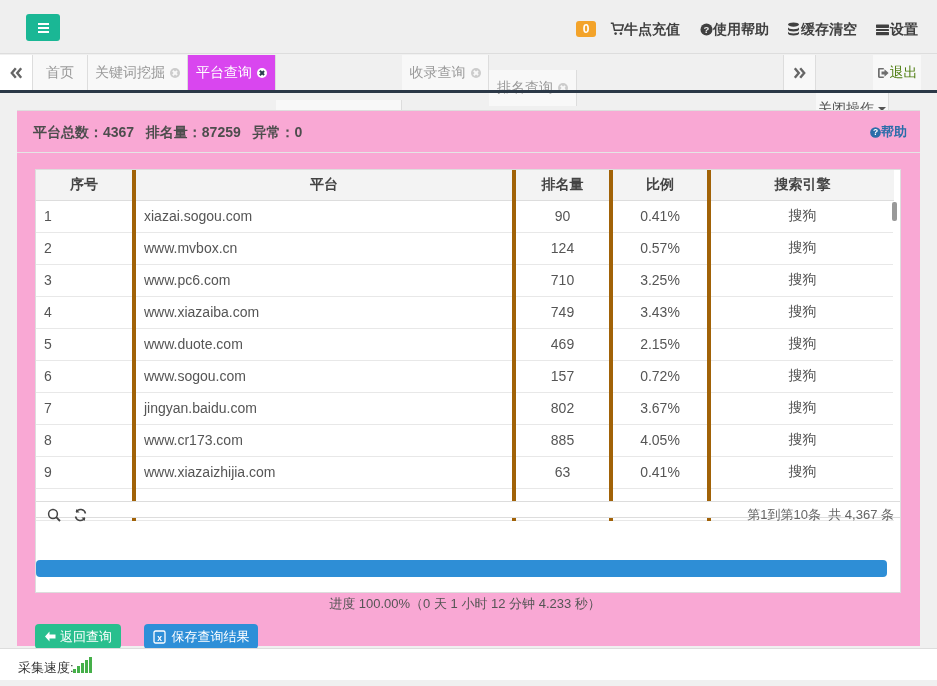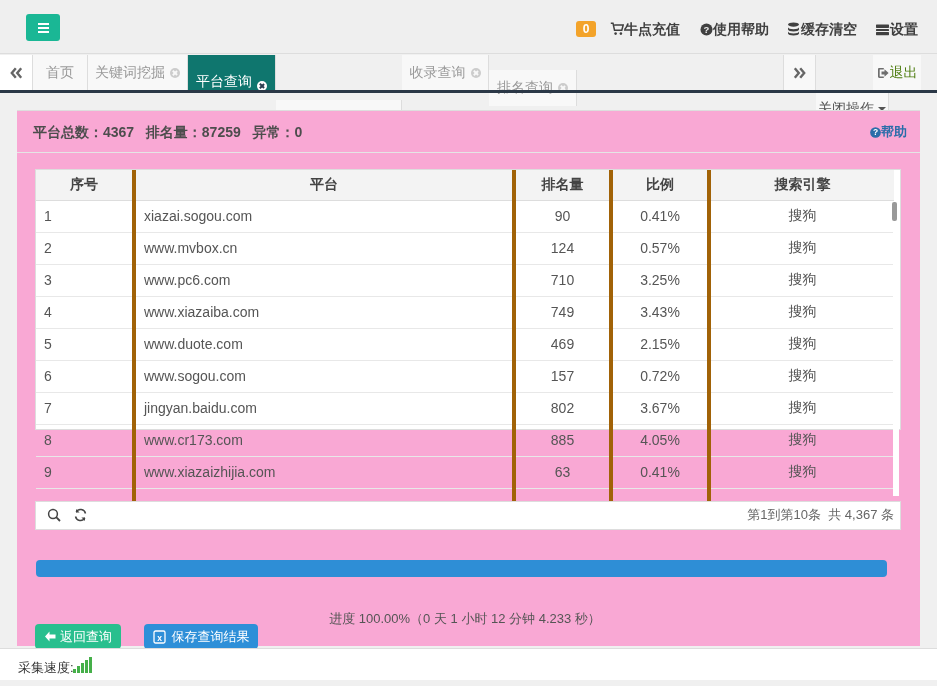--- a/index.html
+++ b/index.html
@@ -19,7 +19,7 @@
 #tabbar { position:absolute; left:0; top:53px; width:937px; height:40px; background:#f0f0f0; border-top:1px solid #ddd; }
 #tabline { position:absolute; left:0; top:90px; width:937px; height:3px; background:#2b3847; z-index:5; }
 .tab { position:absolute; top:1px; height:36px; white-space:nowrap; display:flex; align-items:center; justify-content:center; background:#f8f8f8; border-right:1px solid #ddd; color:#999; font-size:14px; }
-.tab.active { background:#0f766e; color:#fff;align-items:flex-end; }
+.tab.active { background:#d946ef; color:#fff; }
 .tclose { display:inline-block; width:10px; height:10px; border-radius:50%; background:#ccc; margin-left:5px; position:relative; }
 .tclose:before, .tclose:after { content:""; position:absolute; left:4.3px; top:2px; width:1.6px; height:6px; background:#f8f8f8; }
 .tclose:before { transform:rotate(45deg); }

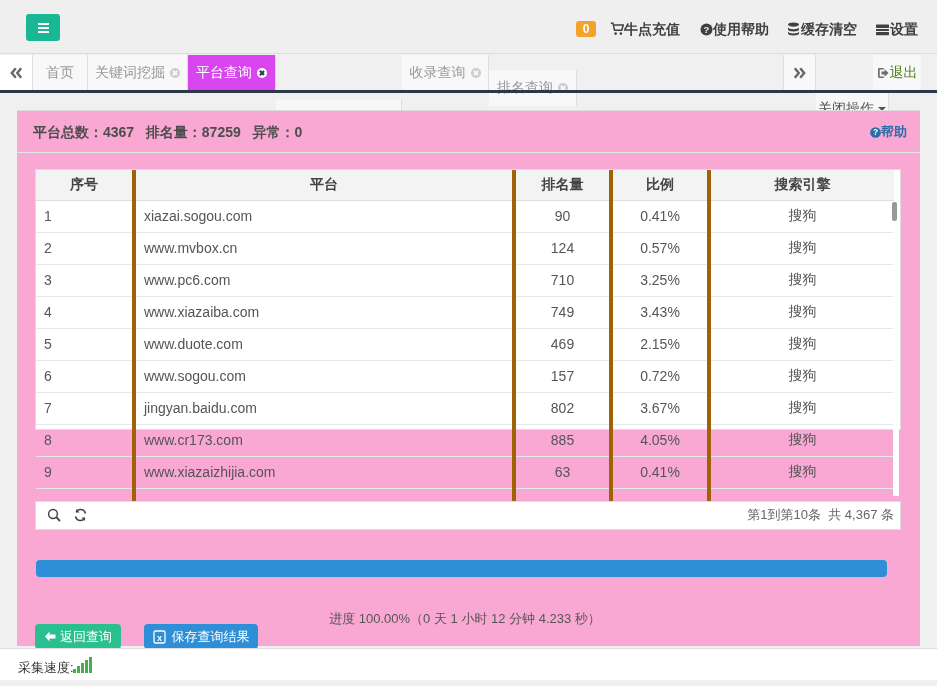--- a/index.html
+++ b/index.html
@@ -34,7 +34,7 @@
 #help { position:absolute; right:13px; top:0; height:42px; display:flex; align-items:center; color:#2a6da9; font-weight:bold; font-size:13px; }
 
 
-#tablebox { position:absolute; left:18px; top:58px; width:866px; height:261px; border:1px solid #ddd; background:#fff; }
+#tablebox { position:absolute; left:18px; top:58px; width:866px; height:424px; border:1px solid #ddd; background:#fff; }
 table { border-collapse:collapse; width:858px; table-layout:fixed; font-size:14px; color:#555; }
 th { background:#f3f3f3; font-size:14px; color:#444; font-weight:bold; height:30px; border-bottom:1px solid #ddd; }
 th + th, td + td { border-left:4px solid #a16207; }

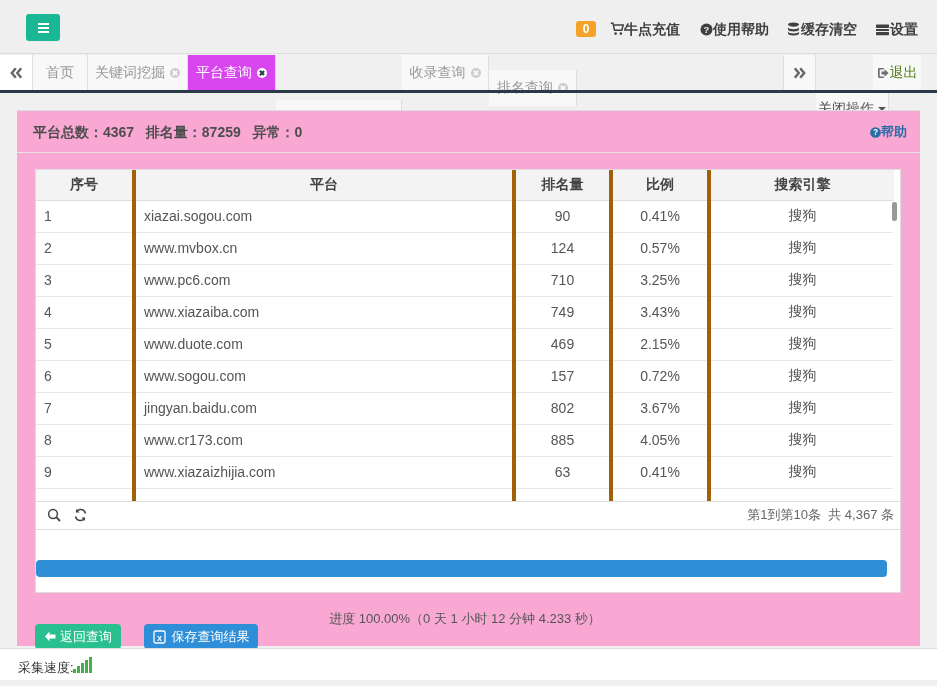--- a/index.html
+++ b/index.html
@@ -44,7 +44,7 @@
 #sbthumb { position:absolute; right:3px; top:32px; width:5px; height:19px; background:#999; border-radius:2px; }
 
 
-#pagbar { position:absolute; left:18px; top:390px; width:866px; height:29px; border:1px solid #ddd; background:#fff; }
+#pagbar { position:absolute; left:18px; top:390px; width:866px; height:17px; border:1px solid #ddd; background:#fff; }
 #pagtext { position:absolute; right:6px; top:0; line-height:25px; font-size:13px; color:#666; }
 
 

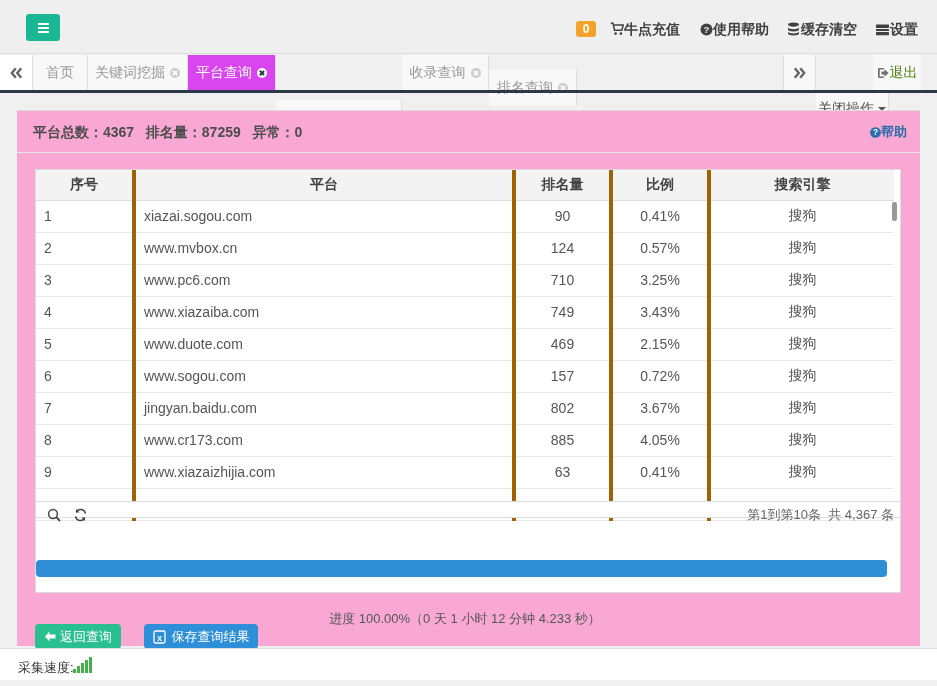--- a/index.html
+++ b/index.html
@@ -49,7 +49,7 @@
 
 
 #pbar { position:absolute; left:19px; top:449px; width:851px; height:17px; background:#2e8ed6; border-radius:4px; }
-#ptext { position:absolute; left:0; top:484px; width:896px; text-align:center; font-size:13px; color:#555;margin-top:15px; }
+#ptext { position:absolute; left:0; top:484px; width:896px; text-align:center; font-size:13px; color:#555; }
 
 
 .btn { position:absolute; top:513px; height:25px; border-radius:4px; color:#fff; font-size:13px; display:flex; align-items:center; justify-content:center; }

